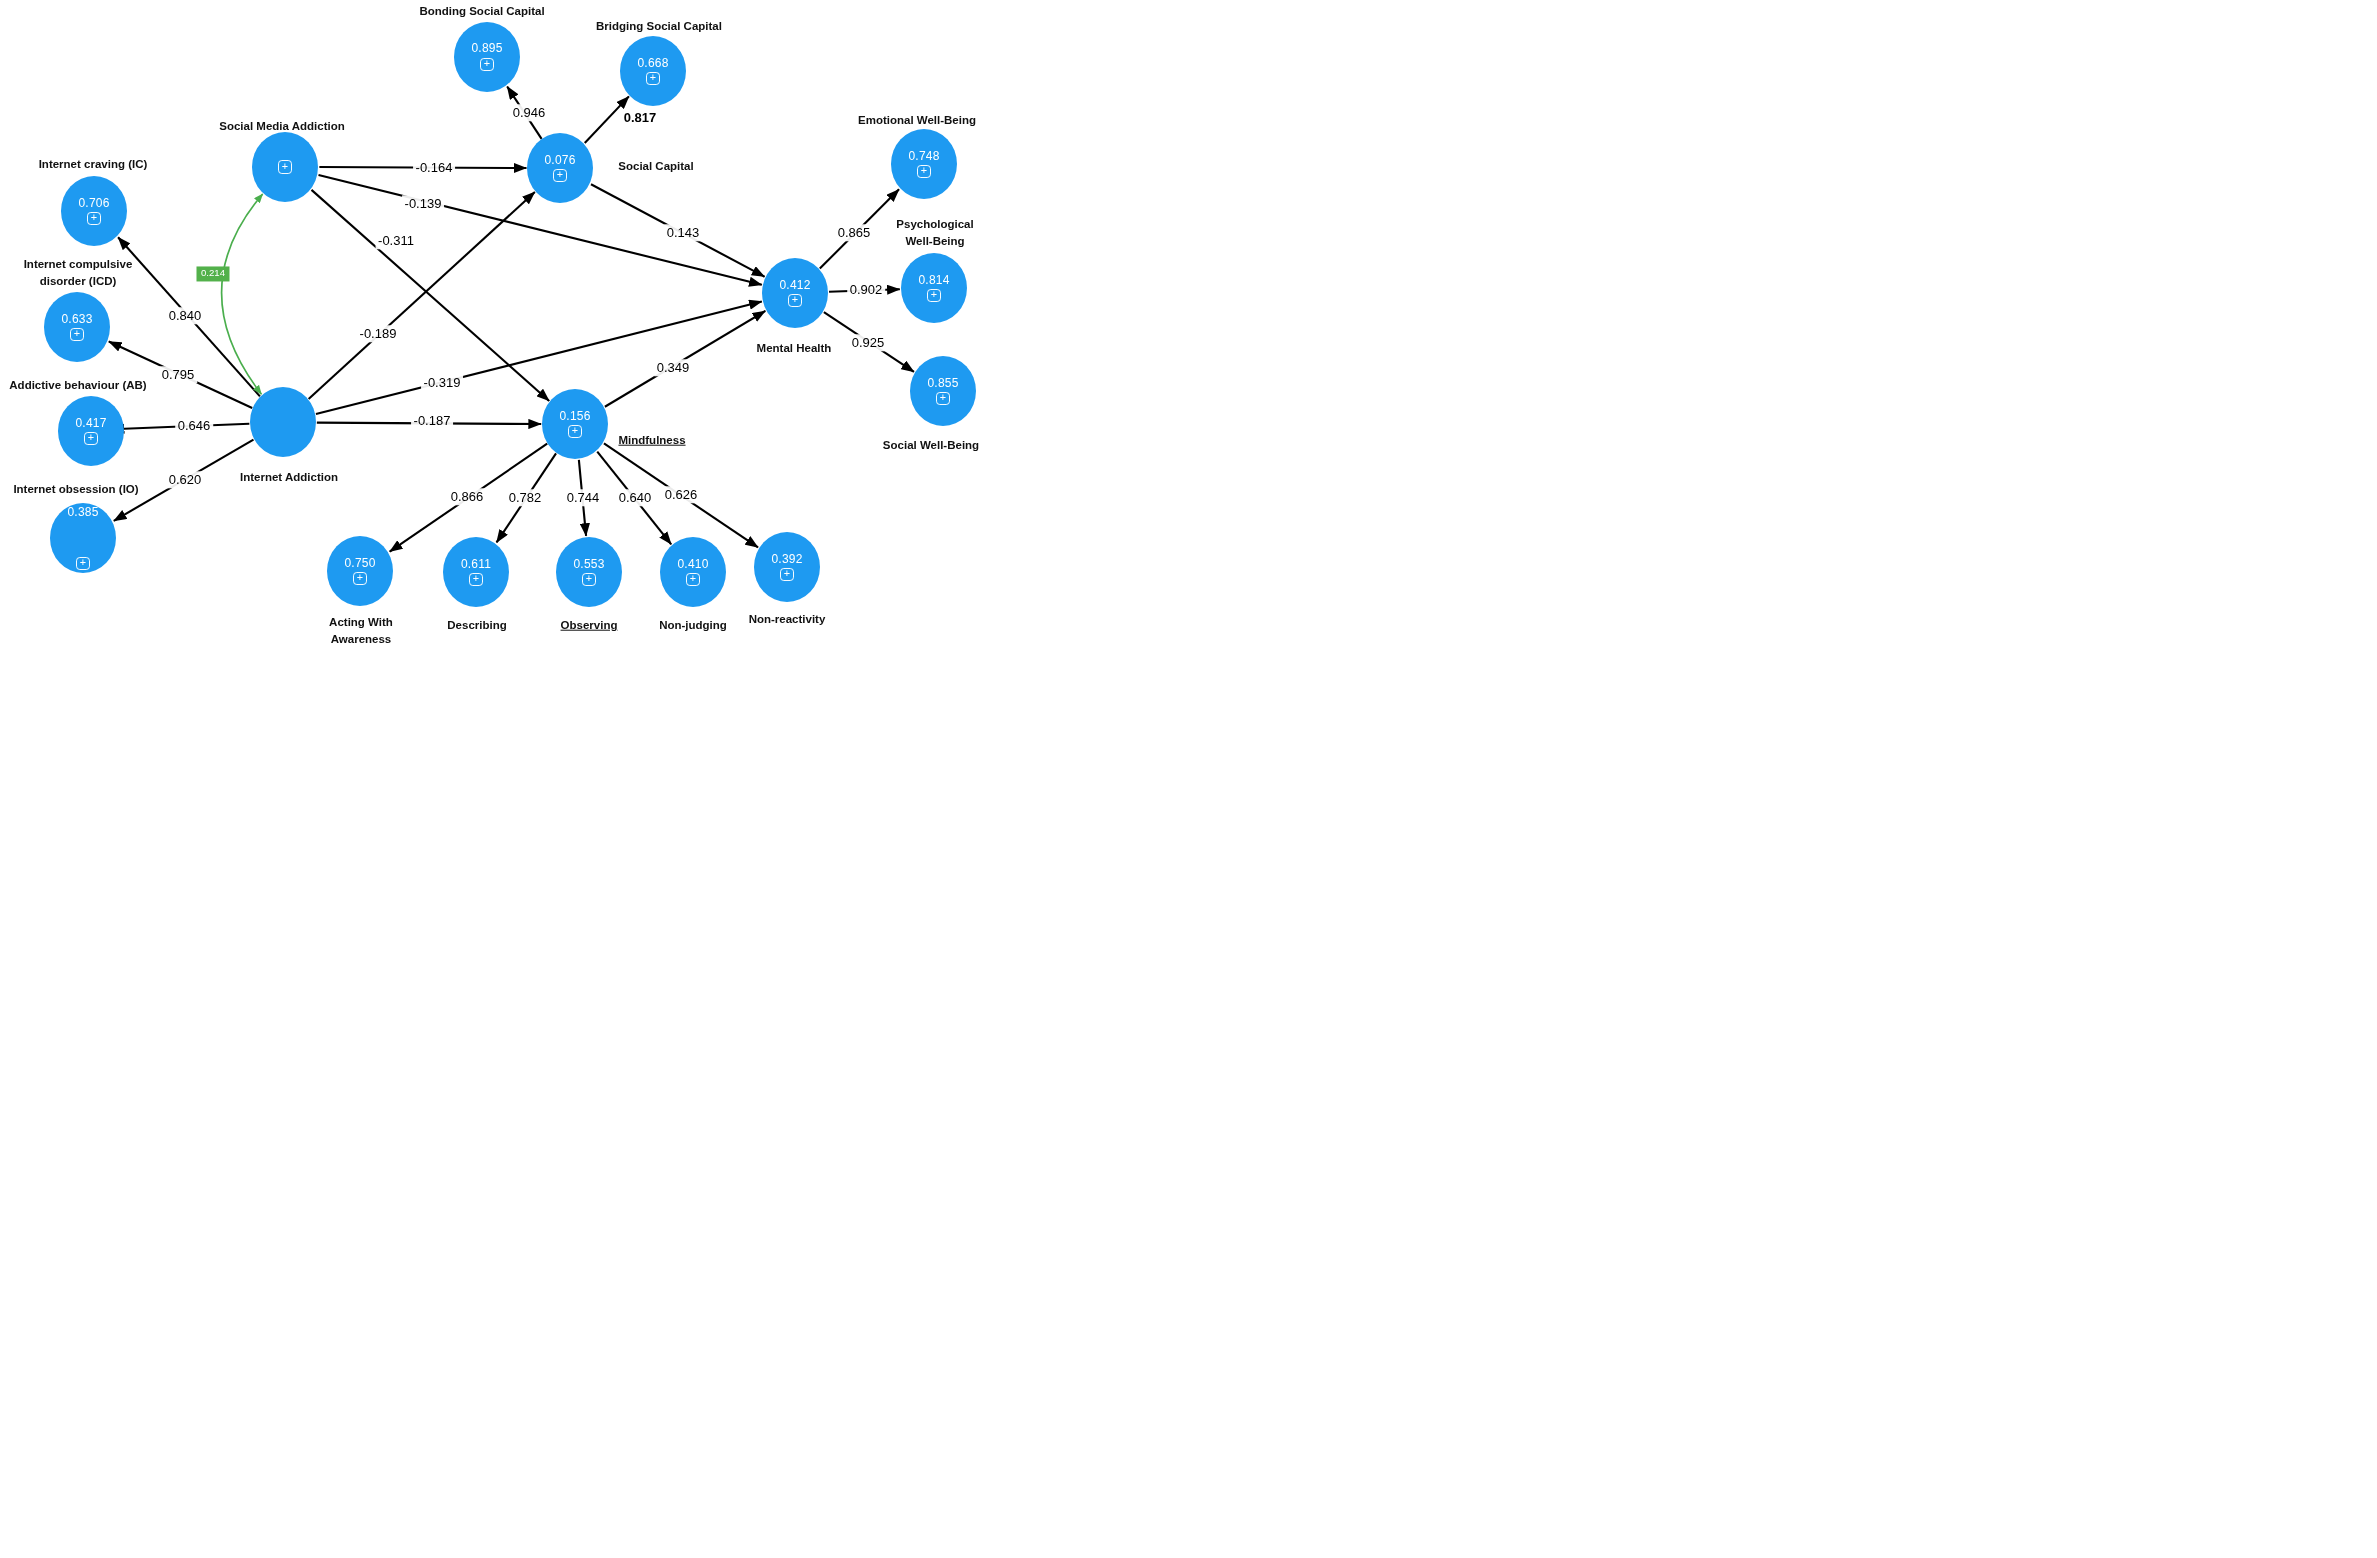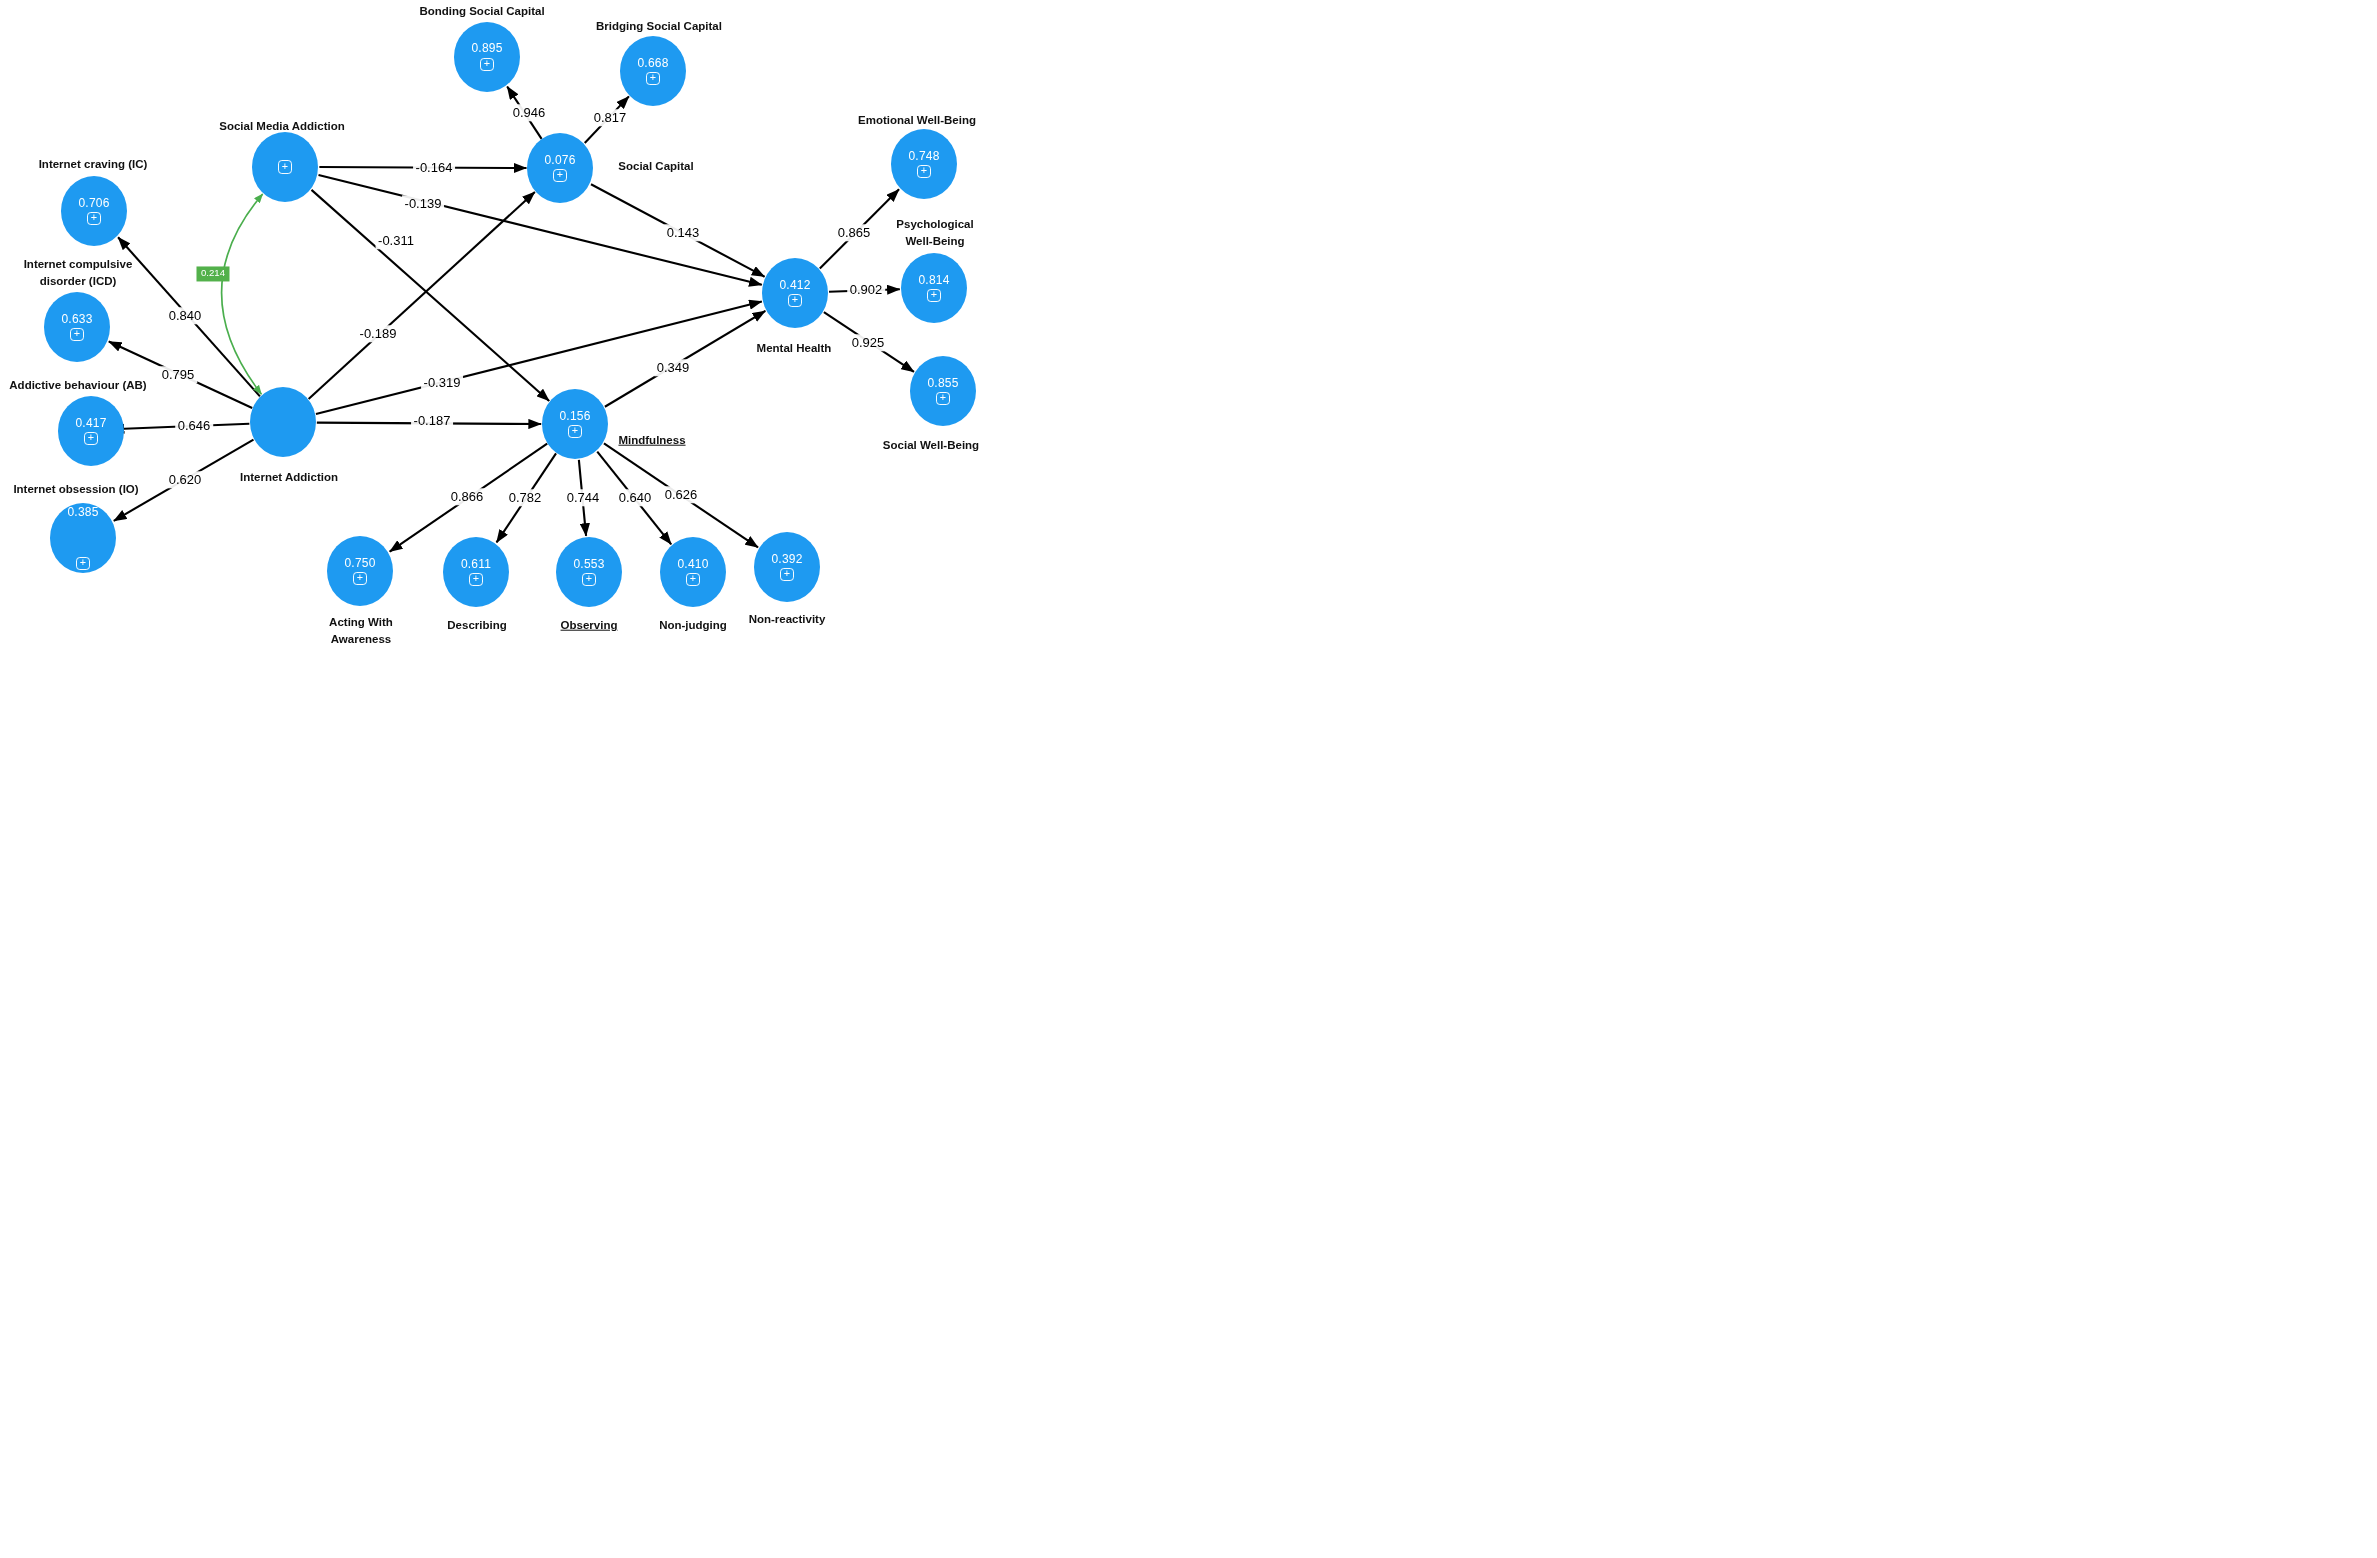--- a/index.html
+++ b/index.html
@@ -282,7 +282,7 @@
       <div>Non-reactivity</div>
     </div>
     <div class="edge-label" style="left: 529px; top: 113px;">0.946</div>
-    <div class="edge-label" style="left: 610px; top: 118px;">0.817</div>
+    <div class="edge-label" style="left: 640px; top: 118px; font-weight: bold;">0.817</div>
     <div class="edge-label" style="left: 185px; top: 316px;">0.840</div>
     <div class="edge-label" style="left: 178px; top: 375px;">0.795</div>
     <div class="edge-label" style="left: 194px; top: 426px; text-align: center;">0.646</div>

